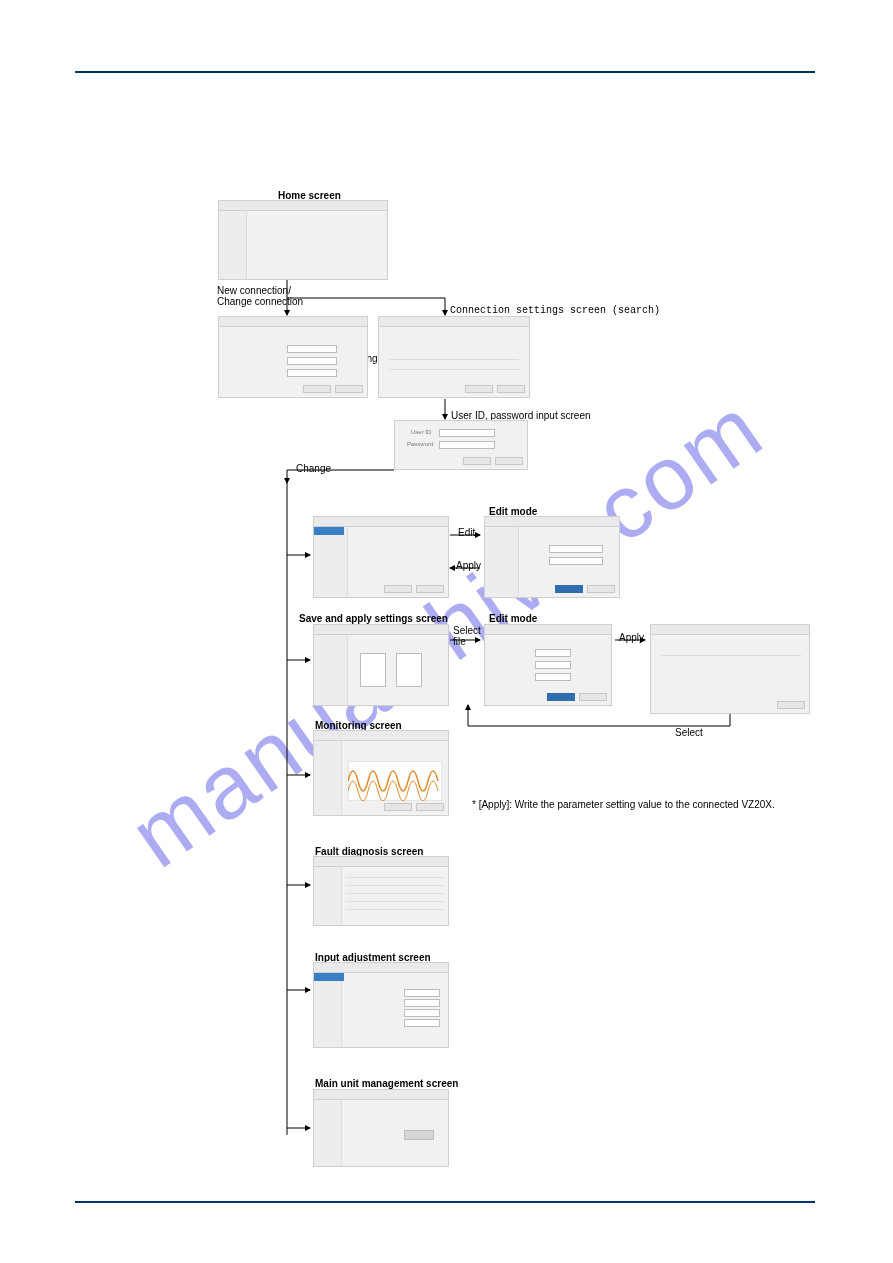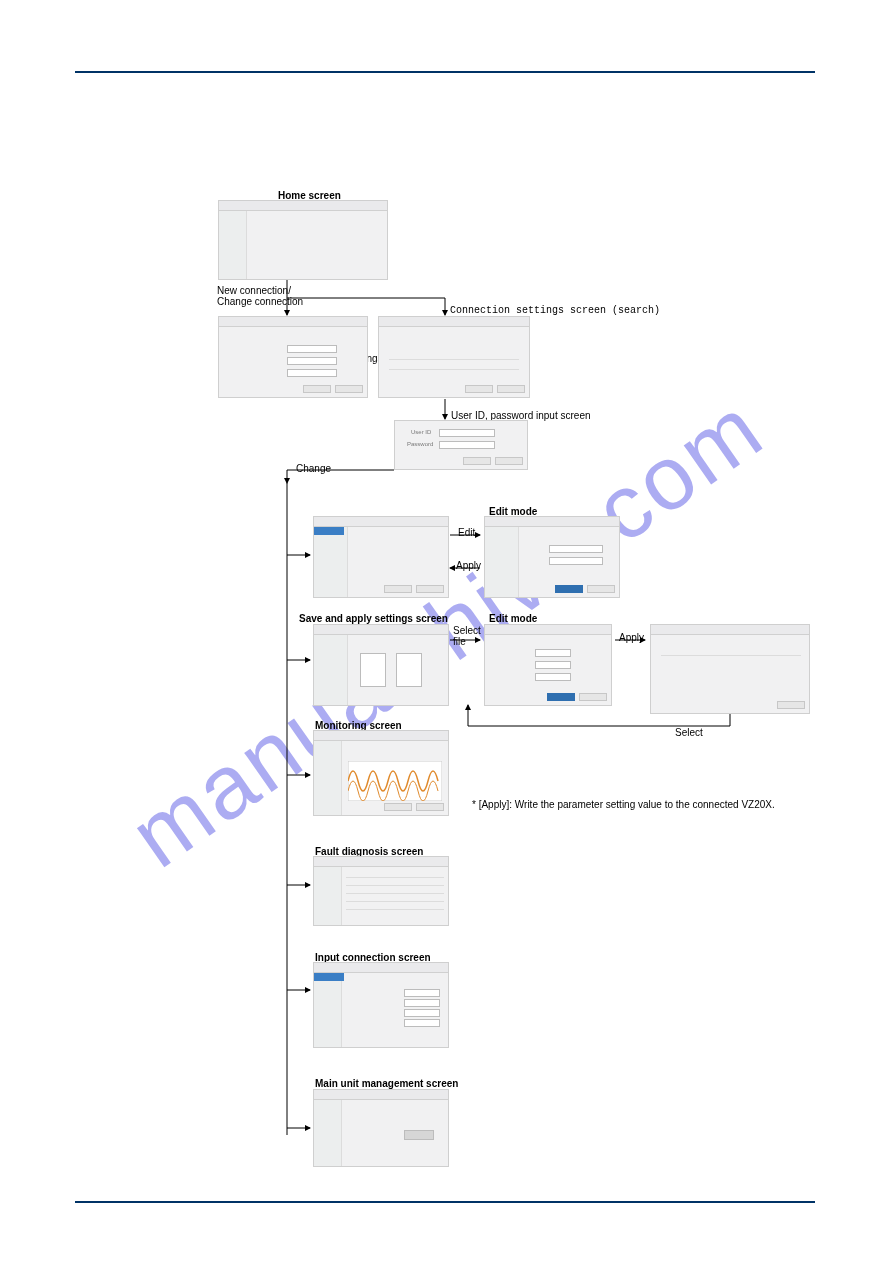--- a/index.html
+++ b/index.html
@@ -91,7 +91,7 @@
   <span class="lbl" style="left:675px; top:727px;">Select</span>
   <span class="lbl b" style="left:315px; top:720px;text-align:center;">Monitoring screen</span>
   <span class="lbl b" style="left:315px; top:846px;">Fault diagnosis screen</span>
-  <span class="lbl b" style="left:315px; top:952px;">Input connection screen</span>
+  <span class="lbl b" style="left:315px; top:952px;">Input adjustment screen</span>
   <span class="lbl b" style="left:315px; top:1078px;">Main unit management screen</span>
   <span class="note" style="left:472px; top:771px;">* [Apply]: Write the parameter setting value to the connected VZ20X.</span>
 

